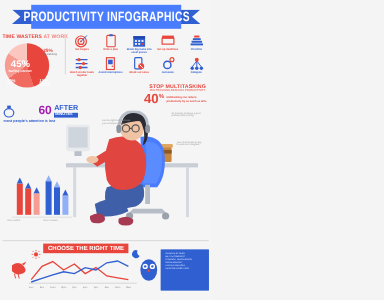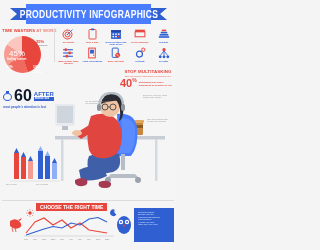--- a/index.html
+++ b/index.html
@@ -35,7 +35,7 @@
     position: absolute; left: 2px; top: 1px; width: 37px; height: 37px; border-radius: 50%;
     background: conic-gradient(#e8453c 0deg 162deg, #f06a60 162deg 234deg, #f79c92 234deg 302deg, #fbc6bd 302deg 360deg);
   }
-  .pct-45 { position: absolute; left: 7px; top: 14px; color: #fff; font-size: 8px; font-weight: normal; }
+  .pct-45 { position: absolute; left: 7px; top: 14px; color: #fff; font-size: 8px; font-weight: bold; }
   .pct-lbl { position: absolute; left: 5px; top: 23px; color: #fff; font-size: 2.6px; font-weight: bold; white-space: nowrap; }
   .pct-25 { position: absolute; left: 34px; top: 4px; color: #e8453c; font-size: 4px; font-weight: bold; }
   .pct-25 .s { display:block; font-size: 2.4px; color:#777; font-weight: normal; }

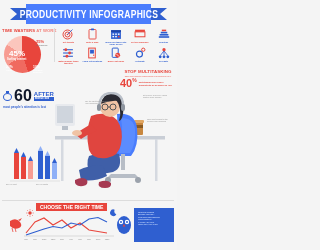--- a/index.html
+++ b/index.html
@@ -50,7 +50,7 @@
   .timer-ico { width: 9px; height: 10px; position: relative; }
   .timer-ico .body { position:absolute; left:0; top:2px; width:9px; height:8px; border:1.2px solid #2f5fd0; border-radius:50%; }
   .timer-ico .knob { position:absolute; left:3.4px; top:0; width:2.4px; height:2px; background:#2f5fd0; }
-  .m60-num { font-size: 16px; font-weight: bold; color: #0f172a; line-height: 1; }
+  .m60-num { font-size: 10px; font-weight: bold; color: #a21caf; line-height: 1; padding-left: 27px; }
   .m60-stack { line-height: 1; }
   .m60-after { font-size: 6px; font-weight: bold; color: #2f5fd0; display:block; }
   .m60-min { font-size: 3.2px; font-weight: bold; color: #fff; background: #2f5fd0; display:block; padding: 0 1px; }

